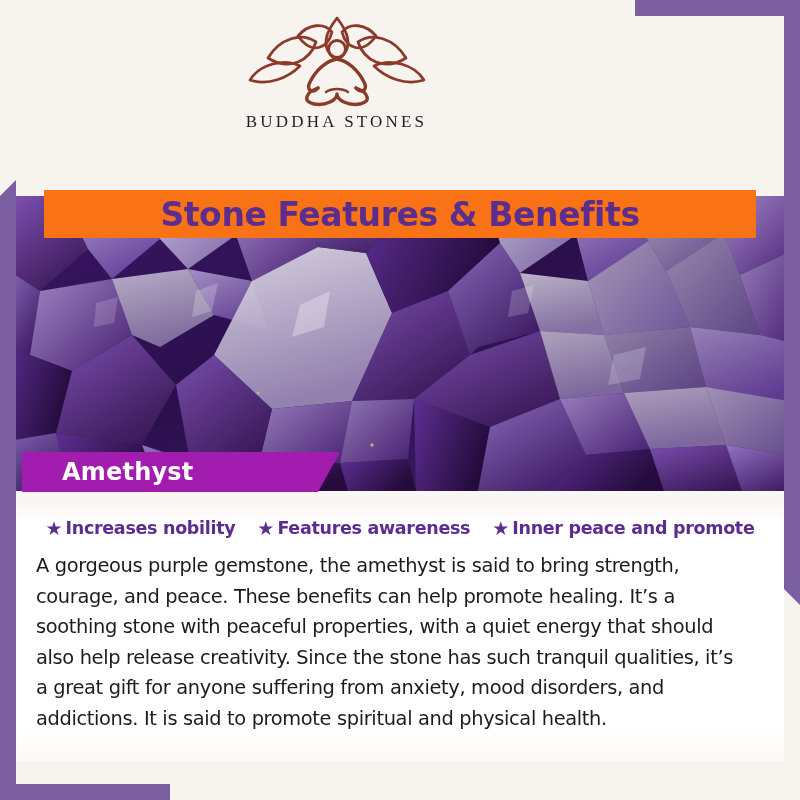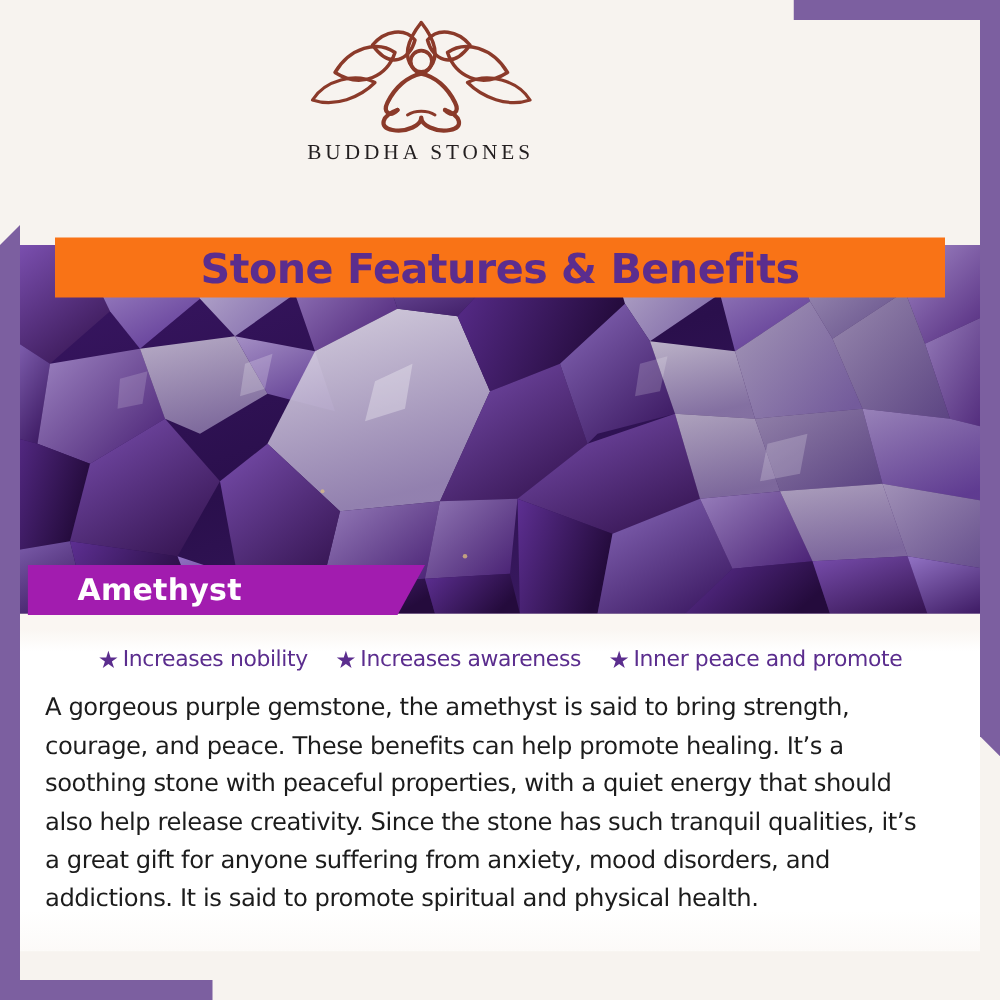--- a/index.html
+++ b/index.html
@@ -148,7 +148,7 @@
   }
   .benefit .btext {
     font-family: "DejaVu Sans", sans-serif;
-    font-weight: normal;
+    font-weight: bold;
     font-size: 17.5px;
     color: #5b2d8e;
     letter-spacing: -0.3px;

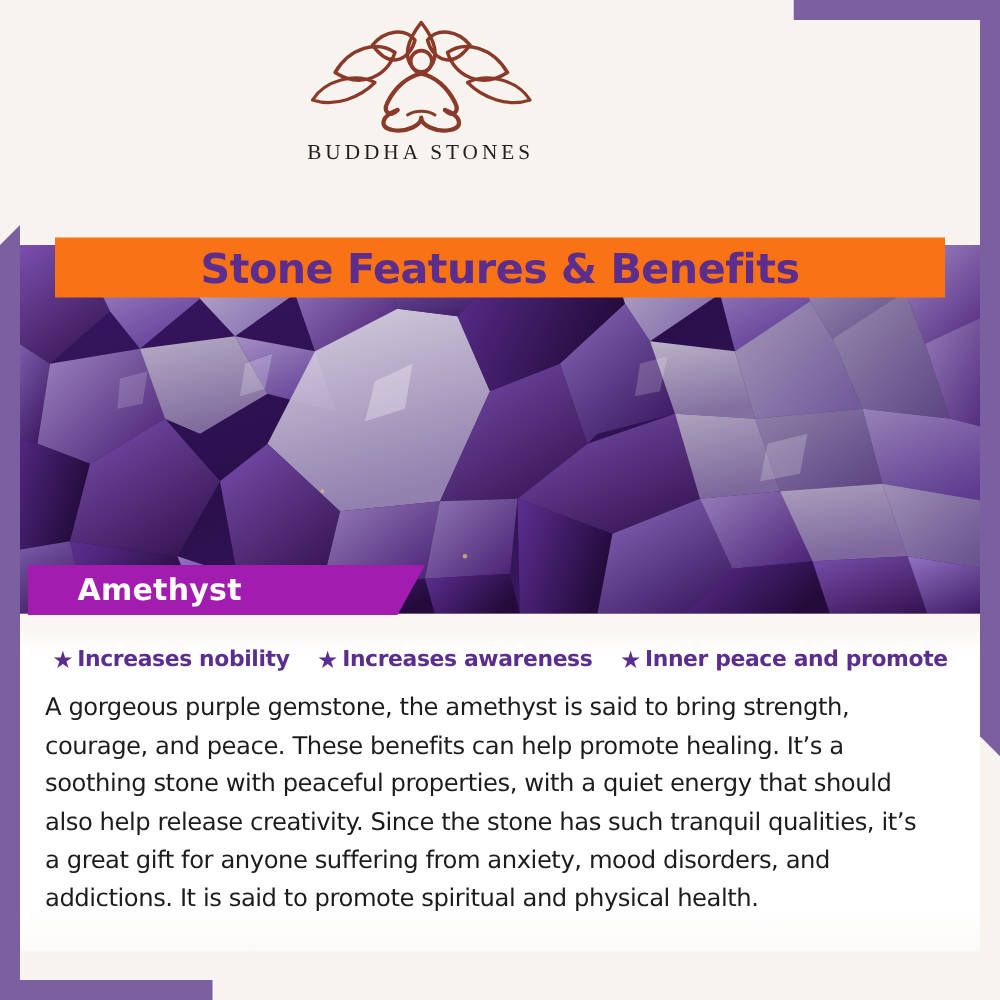--- a/index.html
+++ b/index.html
@@ -320,7 +320,7 @@
       </div>
       <div class="benefit">
         <span class="star">★</span>
-        <span class="btext">Increases awareness</span>
+        <span class="btext">Features awareness</span>
       </div>
       <div class="benefit">
         <span class="star">★</span>

